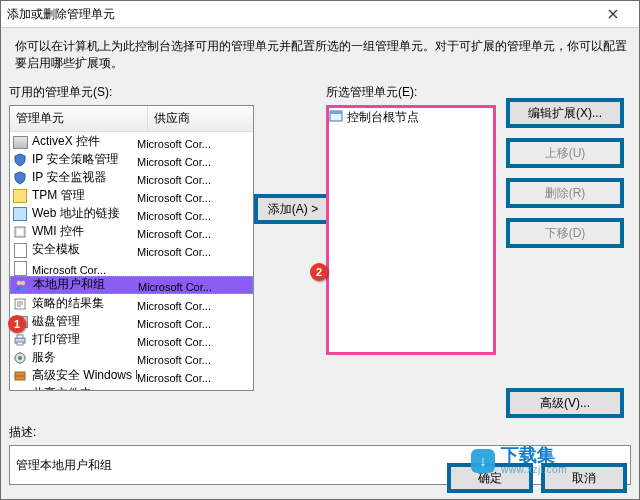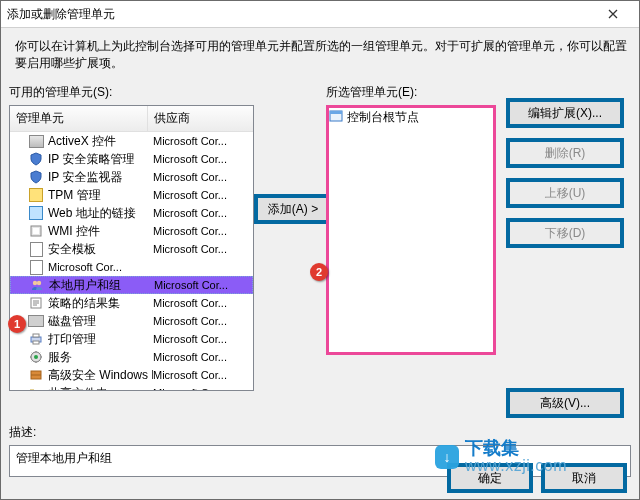--- a/index.html
+++ b/index.html
@@ -20,7 +20,7 @@
 .list-header .h1{width:125px;padding:4px 6px;border-right:1px solid #e0e0e0;background:linear-gradient(#fdfdfd,#ececec)}
 .list-header .h2{flex:1;padding:4px 6px;background:linear-gradient(#fdfdfd,#ececec)}
 .list-body{overflow-y:auto;height:260px}
-.row{display:flex;align-items:center;height:18px;padding:0 18px;cursor:default}
+.row{display:flex;align-items:flex-end;height:18px;padding:0 2px;cursor:default}
 .row.sel{background:#8b5cf6;border:1px dotted #7aa7d8;height:16px}
 .row .ic{width:16px;height:16px;margin-right:4px;display:flex;align-items:center;justify-content:center;font-size:11px}
 .row .nm{width:105px;white-space:nowrap;overflow:hidden}

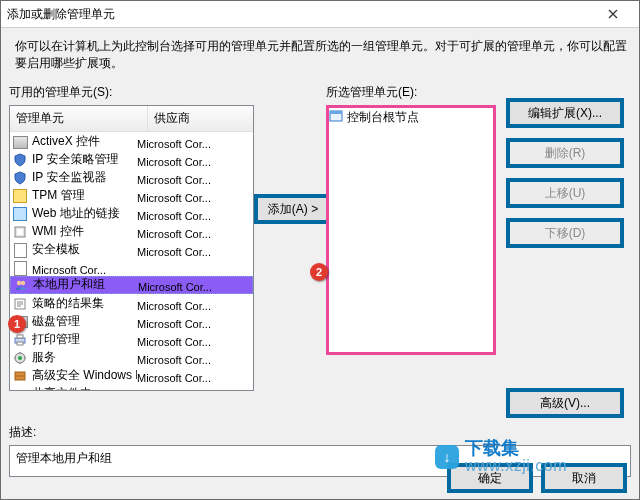--- a/index.html
+++ b/index.html
@@ -232,8 +232,8 @@
 
     <div class="col-actions">
       <div class="btn action-btn">编辑扩展(X)...</div>
+      <div class="btn action-btn disabled">上移(U)</div>
       <div class="btn action-btn disabled">删除(R)</div>
-      <div class="btn action-btn disabled">上移(U)</div>
       <div class="btn action-btn disabled">下移(D)</div>
       <div style="flex:1"></div>
       <div class="btn action-btn" style="margin-top:120px">高级(V)...</div>

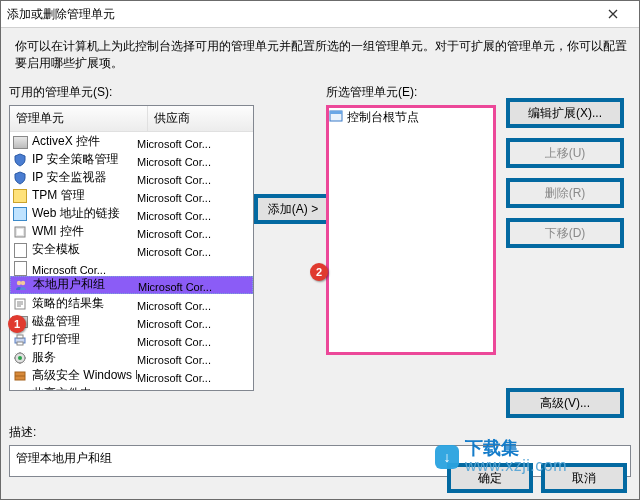--- a/index.html
+++ b/index.html
@@ -32,7 +32,7 @@
 .btn-add{width:70px}
 .action-btn{width:110px}
 .desc-area{margin:6px 8px 0 8px}
-.desc-box{background:#fff;border:1px solid #828790;height:32px;padding:4px 6px;color:#000;box-sizing:border-box}
+.desc-box{background:#fff;border:1px solid #828790;height:40px;padding:11px 6px;color:#000;box-sizing:border-box}
 .bottom-bar{position:absolute;bottom:6px;right:12px;left:12px;display:flex;justify-content:flex-end;gap:8px;align-items:center}
 .bottom-bar .btn{width:78px}
 .badge{position:absolute;width:18px;height:18px;border-radius:50%;background:#e03a2f;color:#fff;font-size:11px;font-weight:bold;display:flex;align-items:center;justify-content:center;box-shadow:1px 1px 2px rgba(0,0,0,.4);z-index:10}

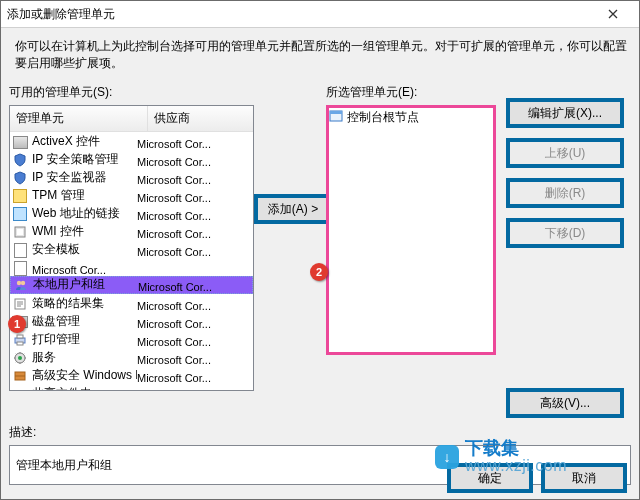--- a/index.html
+++ b/index.html
@@ -41,7 +41,7 @@
 .watermark{position:absolute;right:60px;bottom:18px;display:flex;align-items:center;gap:6px;opacity:.95}
 .watermark .wl{width:24px;height:24px;background:#2aa3e0;border-radius:6px;display:flex;align-items:center;justify-content:center;color:#fff;font-weight:bold;font-size:14px}
 .watermark .wt{color:#0a77c8;font-size:18px;font-weight:700;line-height:1}
-.watermark .wu{color:#5aa7d6;font-size:16px;letter-spacing:.5px}
+.watermark .wu{color:#5aa7d6;font-size:10px;letter-spacing:.5px}
 .ic-activex{background:linear-gradient(#e7e7e7,#bcbcbc);border:1px solid #888;width:13px;height:11px}
 .ic-tpm{background:#ffe27a;border:1px solid #caa22a;width:12px;height:12px}
 .ic-web{background:#bfe3ff;border:1px solid #3a89c9;width:12px;height:12px}

